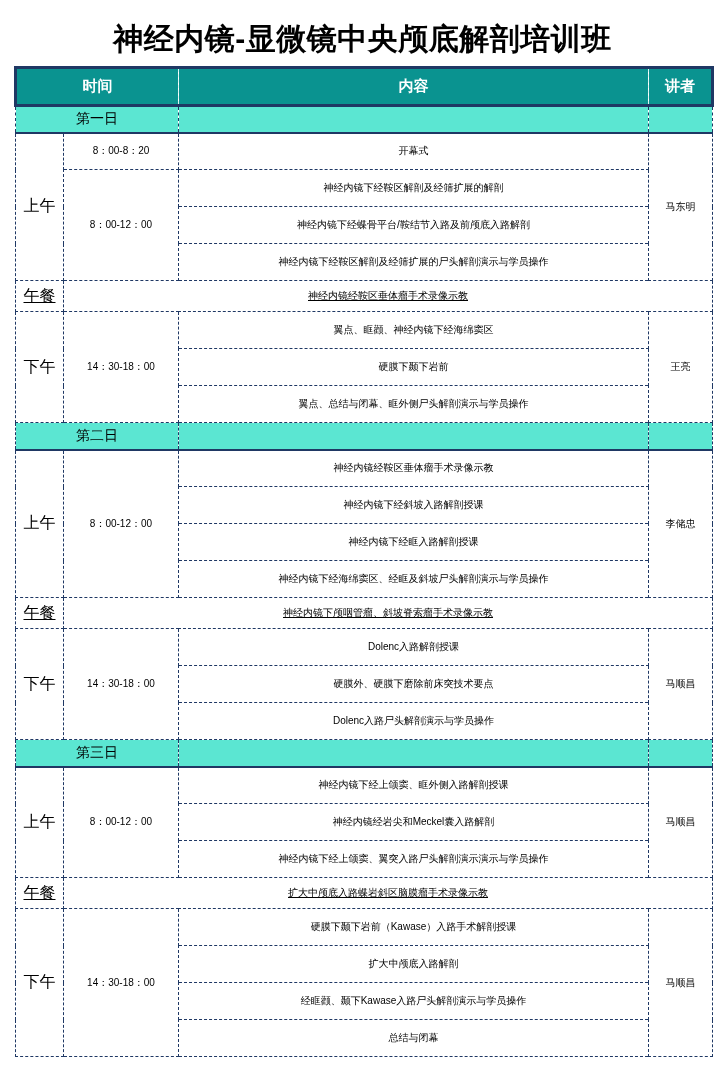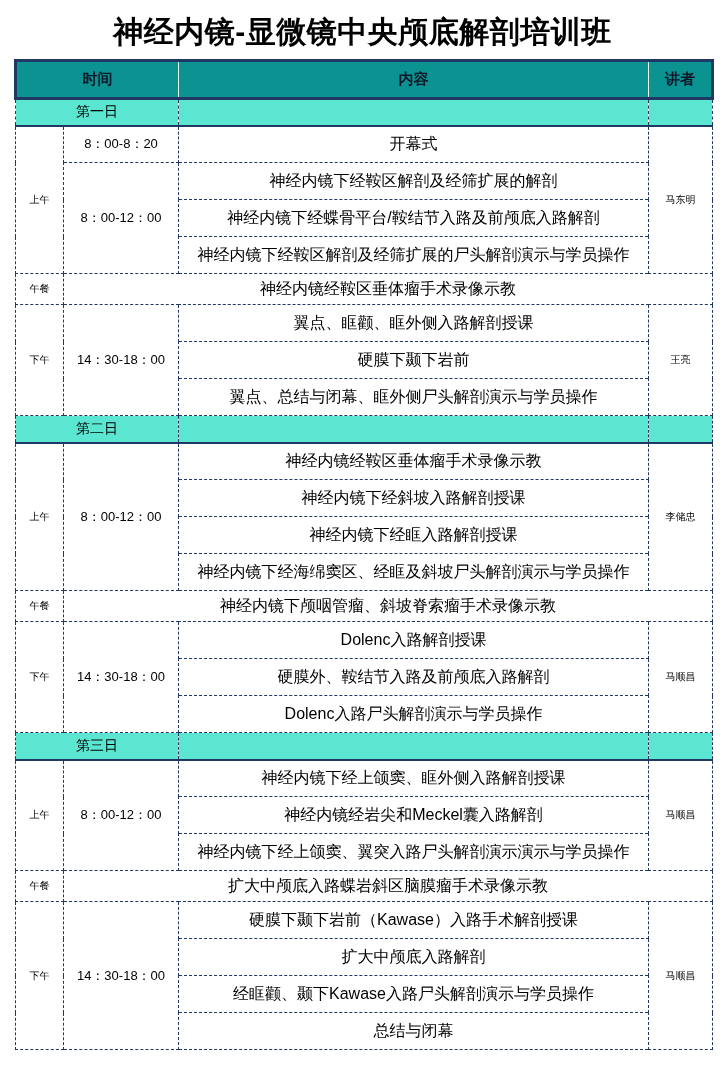--- a/index.html
+++ b/index.html
@@ -11,7 +11,7 @@
   .page{width:725px;height:1075px;overflow:hidden;}
   .title{
     width:725px;text-align:center;font-size:30px;font-weight:bold;
-    margin:0;padding:12px 0 6px 0;letter-spacing:0.5px;color:#000;
+    margin:0;padding:19px 0 6px 0;letter-spacing:0.5px;color:#000;
   }
   table.sched{
     border-collapse:collapse;table-layout:fixed;

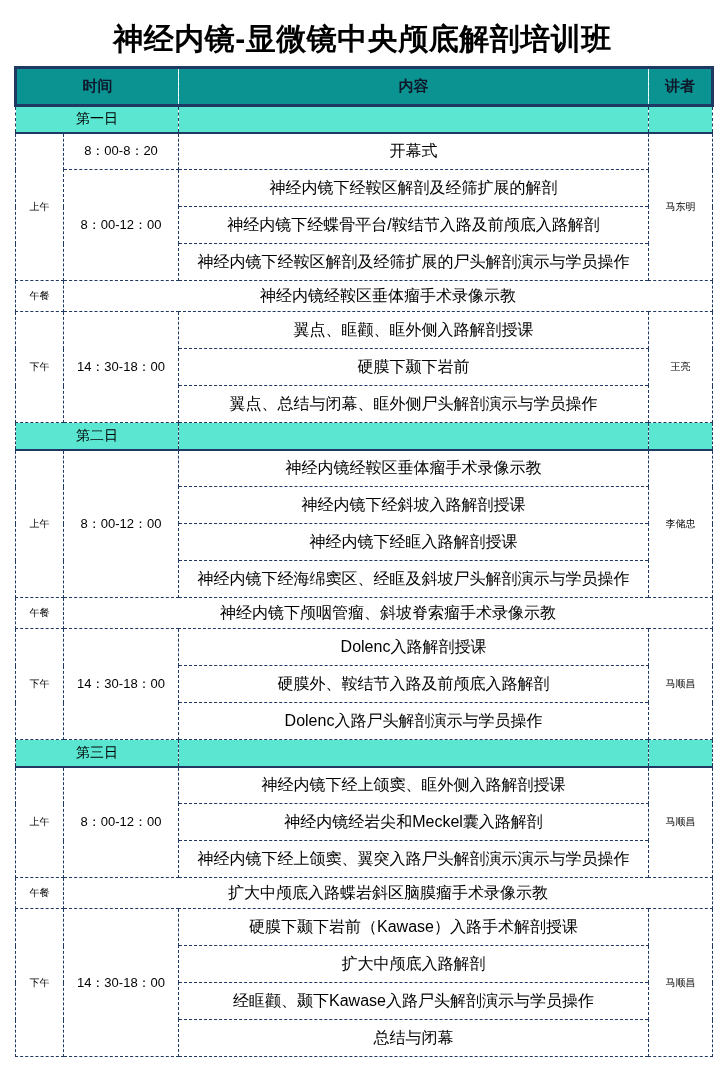--- a/index.html
+++ b/index.html
@@ -25,7 +25,7 @@
   
   tr.hdr{height:38px;}
   tr.hdr td{
-    background:#0A9390;color:#0f172a;font-weight:bold;font-size:15px;
+    background:#0A9390;color:#ffffff;font-weight:bold;font-size:15px;
     border:1px dashed #d9f4f2;
     border-top:3px solid #1F3864;border-bottom:3px solid #1F3864;
   }

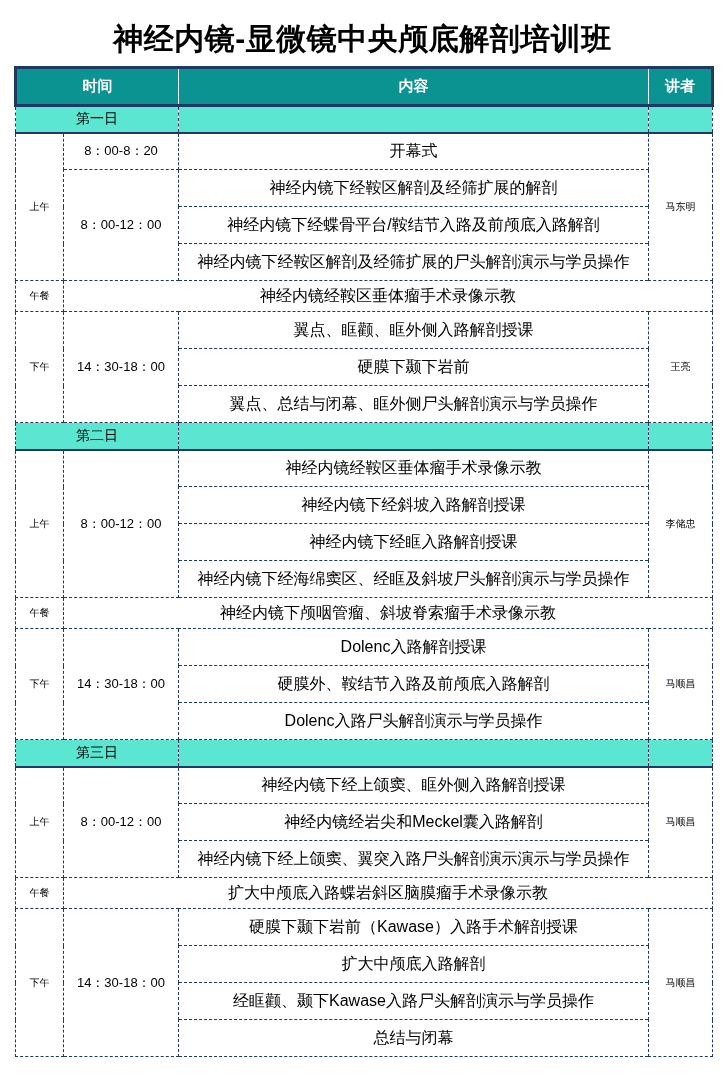--- a/index.html
+++ b/index.html
@@ -41,7 +41,7 @@
   tr.row{height:37px;}
   tr.lunch{height:31px;}
   td.period{font-size:10px;}
-  td.time{font-size:13px;white-space:nowrap;}
+  td.time{font-size:10px;white-space:nowrap;}
   td.content{font-size:16px;}
   td.speaker{font-size:10px;}
 </style>

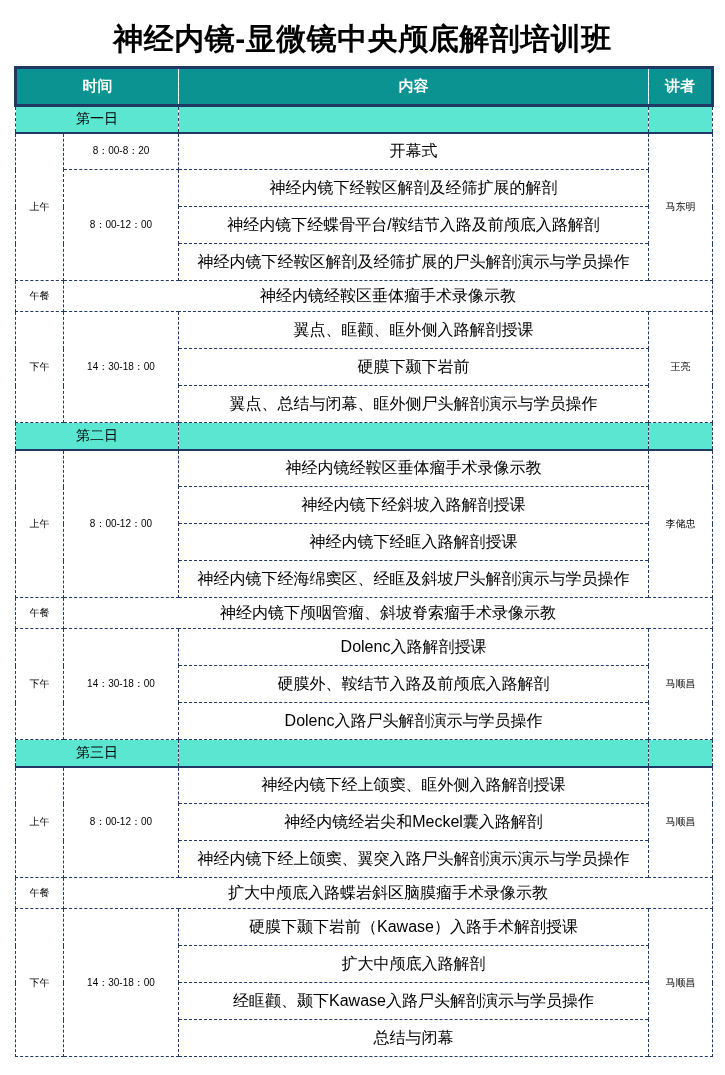--- a/index.html
+++ b/index.html
@@ -42,7 +42,7 @@
   tr.lunch{height:31px;}
   td.period{font-size:10px;}
   td.time{font-size:10px;white-space:nowrap;}
-  td.content{font-size:16px;}
+  td.content{font-size:10px;}
   td.speaker{font-size:10px;}
 </style>
 </head>

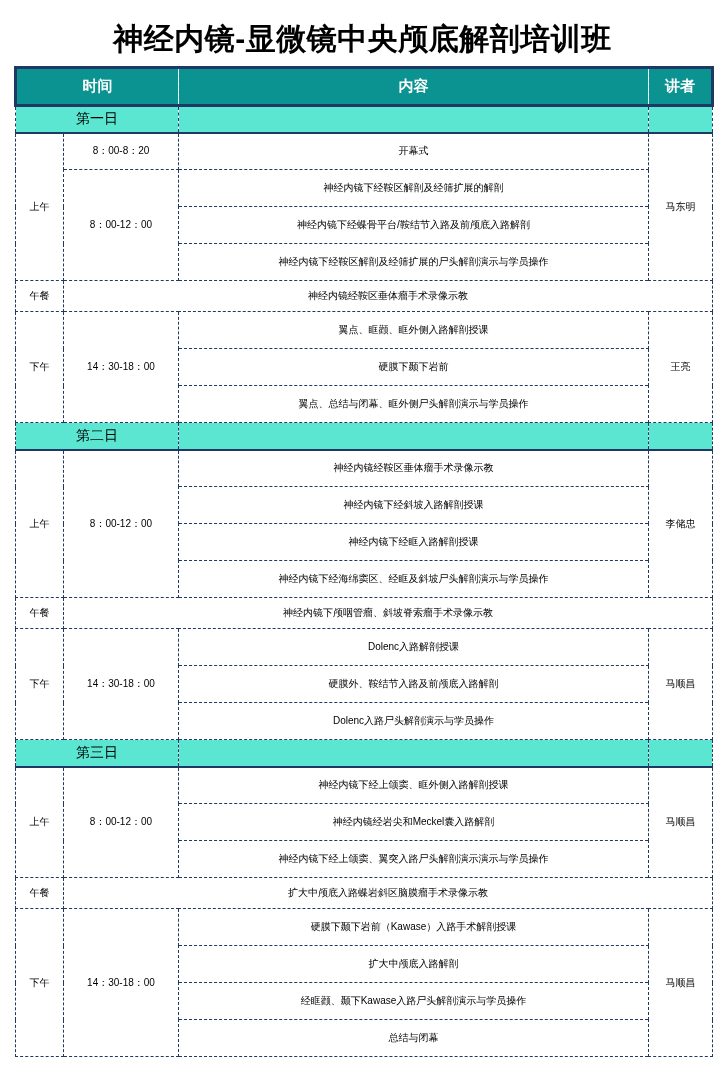--- a/index.html
+++ b/index.html
@@ -40,7 +40,7 @@
   
   tr.row{height:37px;}
   tr.lunch{height:31px;}
-  td.period{font-size:10px;}
+  td.period{font-size:16px;}
   td.time{font-size:10px;white-space:nowrap;}
   td.content{font-size:10px;}
   td.speaker{font-size:10px;}

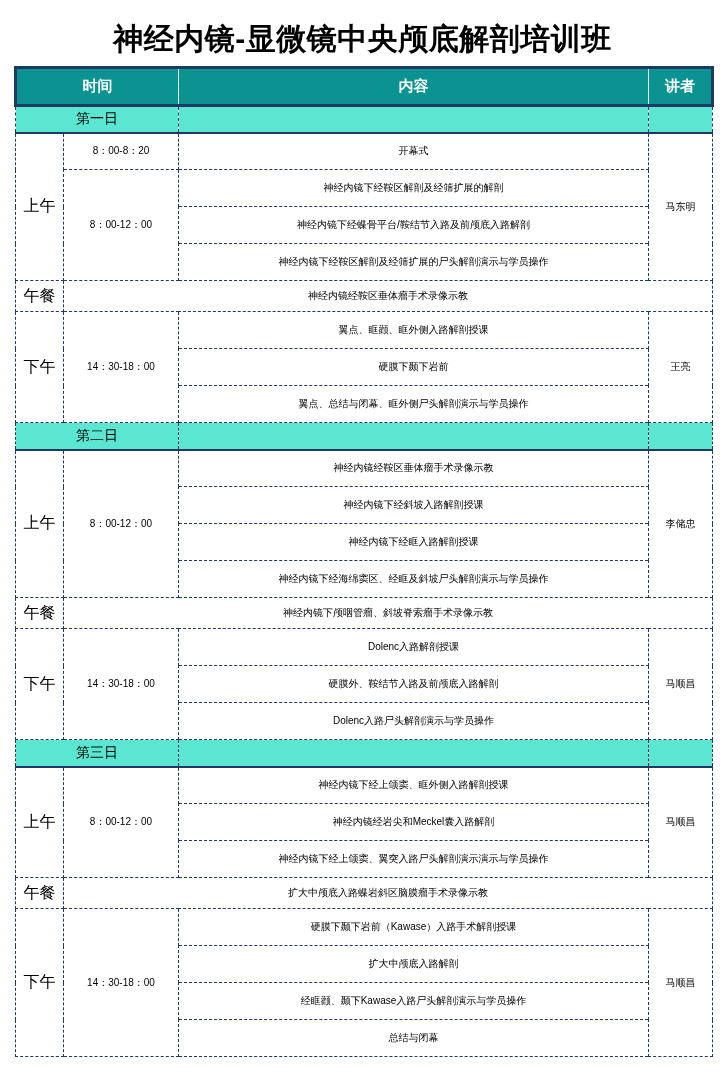--- a/index.html
+++ b/index.html
@@ -39,7 +39,7 @@
   }
   
   tr.row{height:37px;}
-  tr.lunch{height:31px;}
+  tr.lunch{height:31px;text-decoration:underline;}
   td.period{font-size:16px;}
   td.time{font-size:10px;white-space:nowrap;}
   td.content{font-size:10px;}

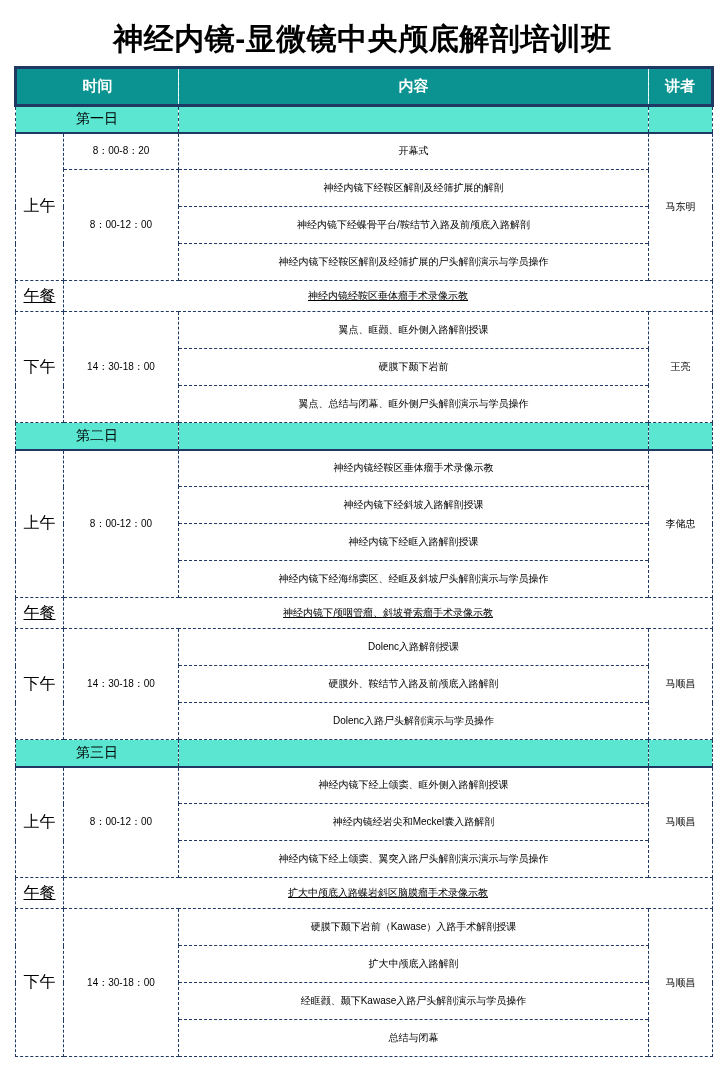--- a/index.html
+++ b/index.html
@@ -95,7 +95,7 @@
     <tr class="row">
       <td class="period" rowspan="3">下午</td>
       <td class="time" rowspan="3">14：30-18：00</td>
-      <td class="content">翼点、眶颧、眶外侧入路解剖授课</td>
+      <td class="content">翼点、眶颧、神经内镜下经海绵窦区</td>
       <td class="speaker" rowspan="3">王亮</td>
     </tr>
     <tr class="row">

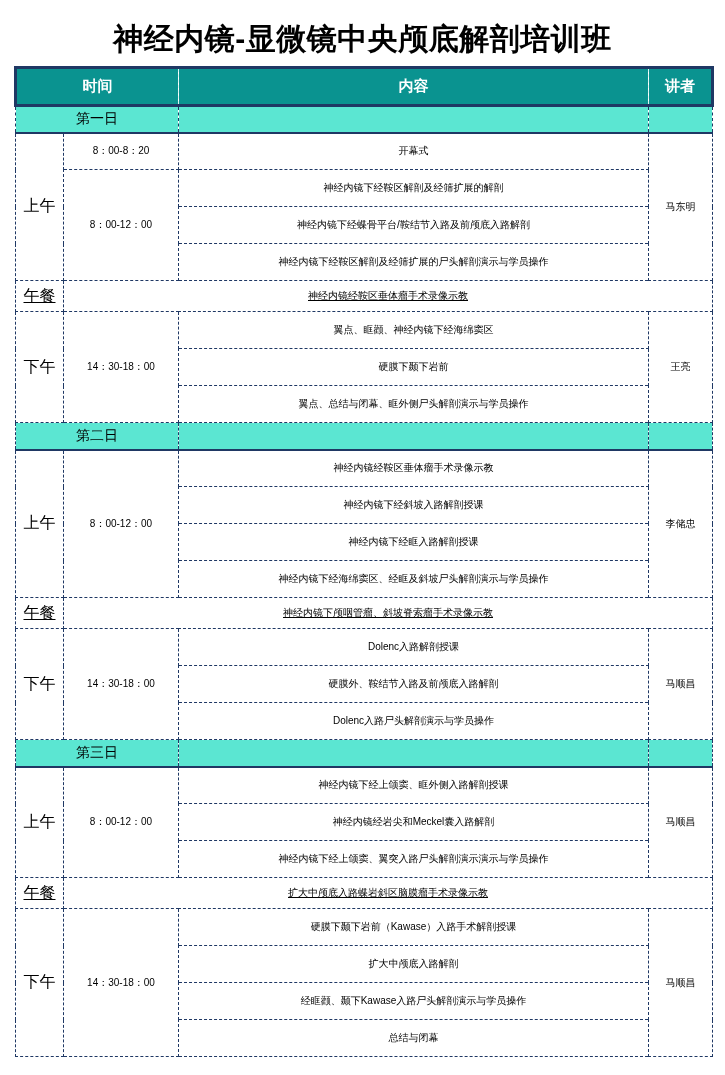--- a/index.html
+++ b/index.html
@@ -136,7 +136,7 @@
       <td class="speaker" rowspan="3">马顺昌</td>
     </tr>
     <tr class="row">
-      <td class="content">硬膜外、鞍结节入路及前颅底入路解剖</td>
+      <td class="content">硬膜外、硬膜下磨除前床突技术要点</td>
     </tr>
     <tr class="row">
       <td class="content">Dolenc入路尸头解剖演示与学员操作</td>

